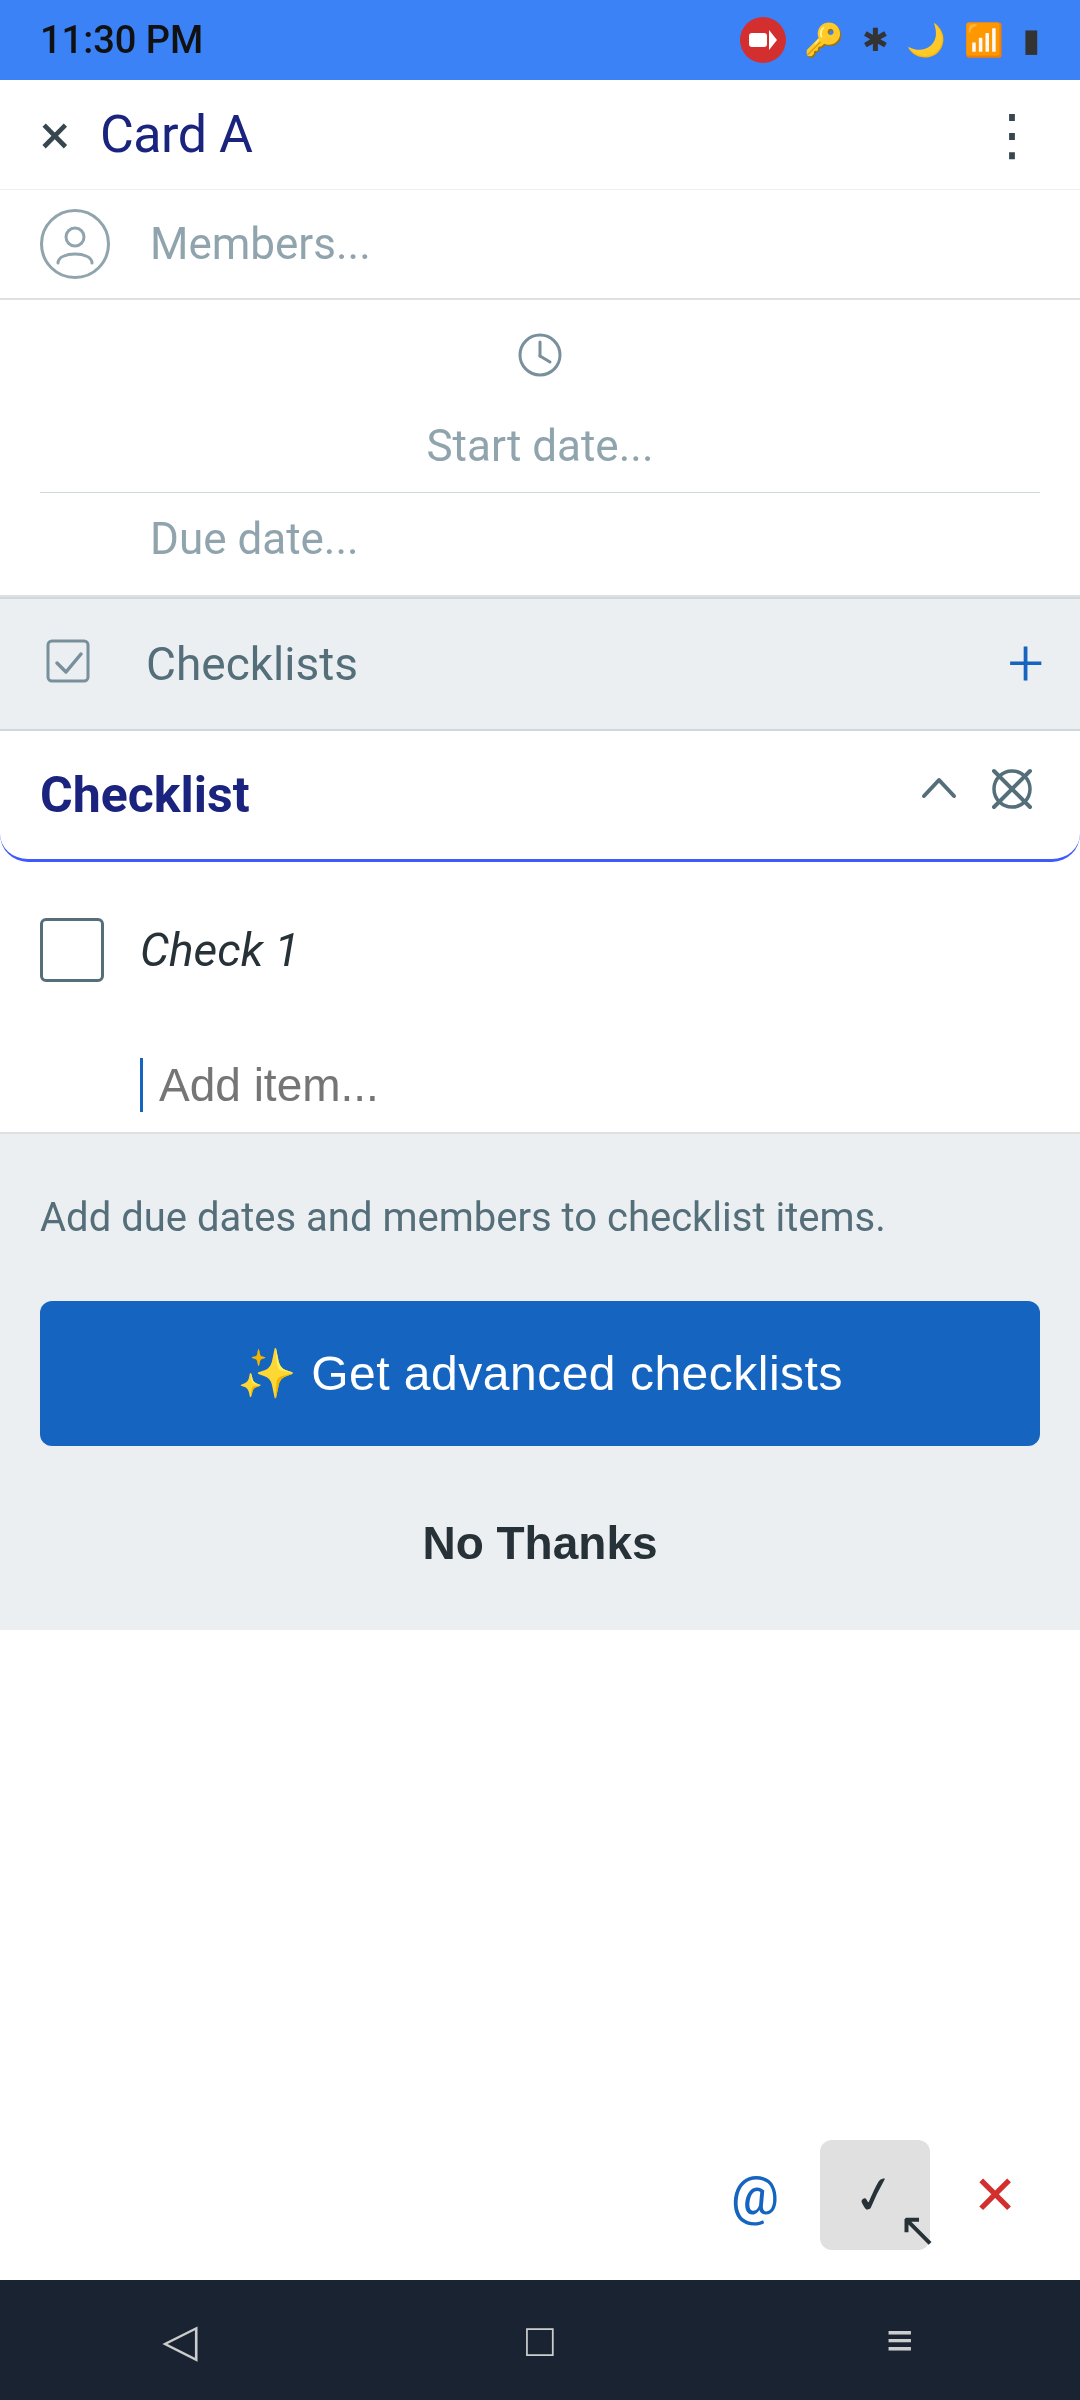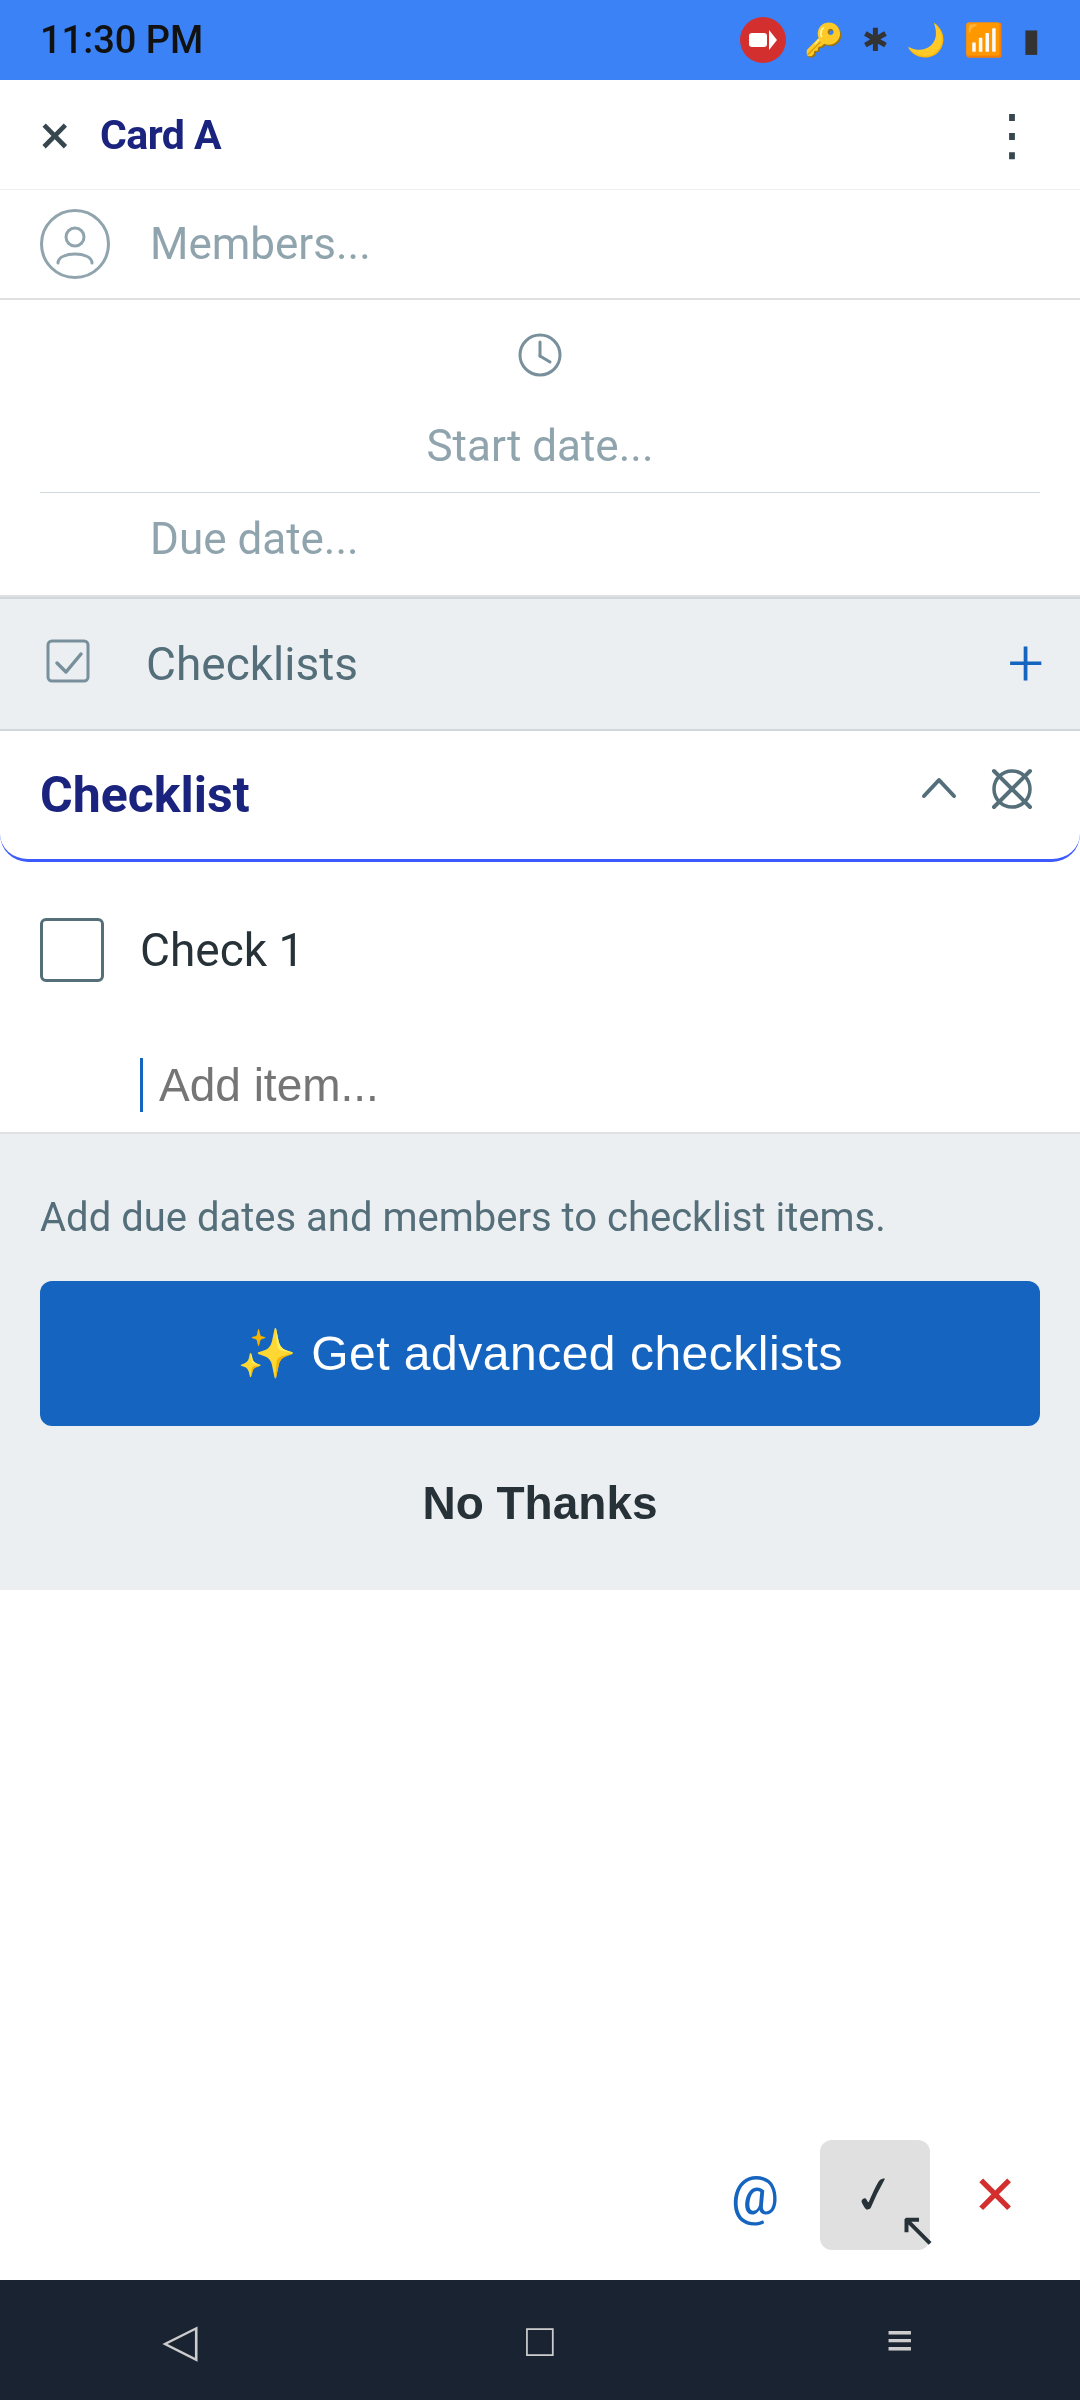--- a/index.html
+++ b/index.html
@@ -70,8 +70,8 @@
     }
     .header-title {
       flex: 1;
-      font-size: 41px;
-      font-weight: 700;
+      font-size: 52px;
+      font-weight: 400;
       color: #1a237e;
       letter-spacing: -0.5px;
     }

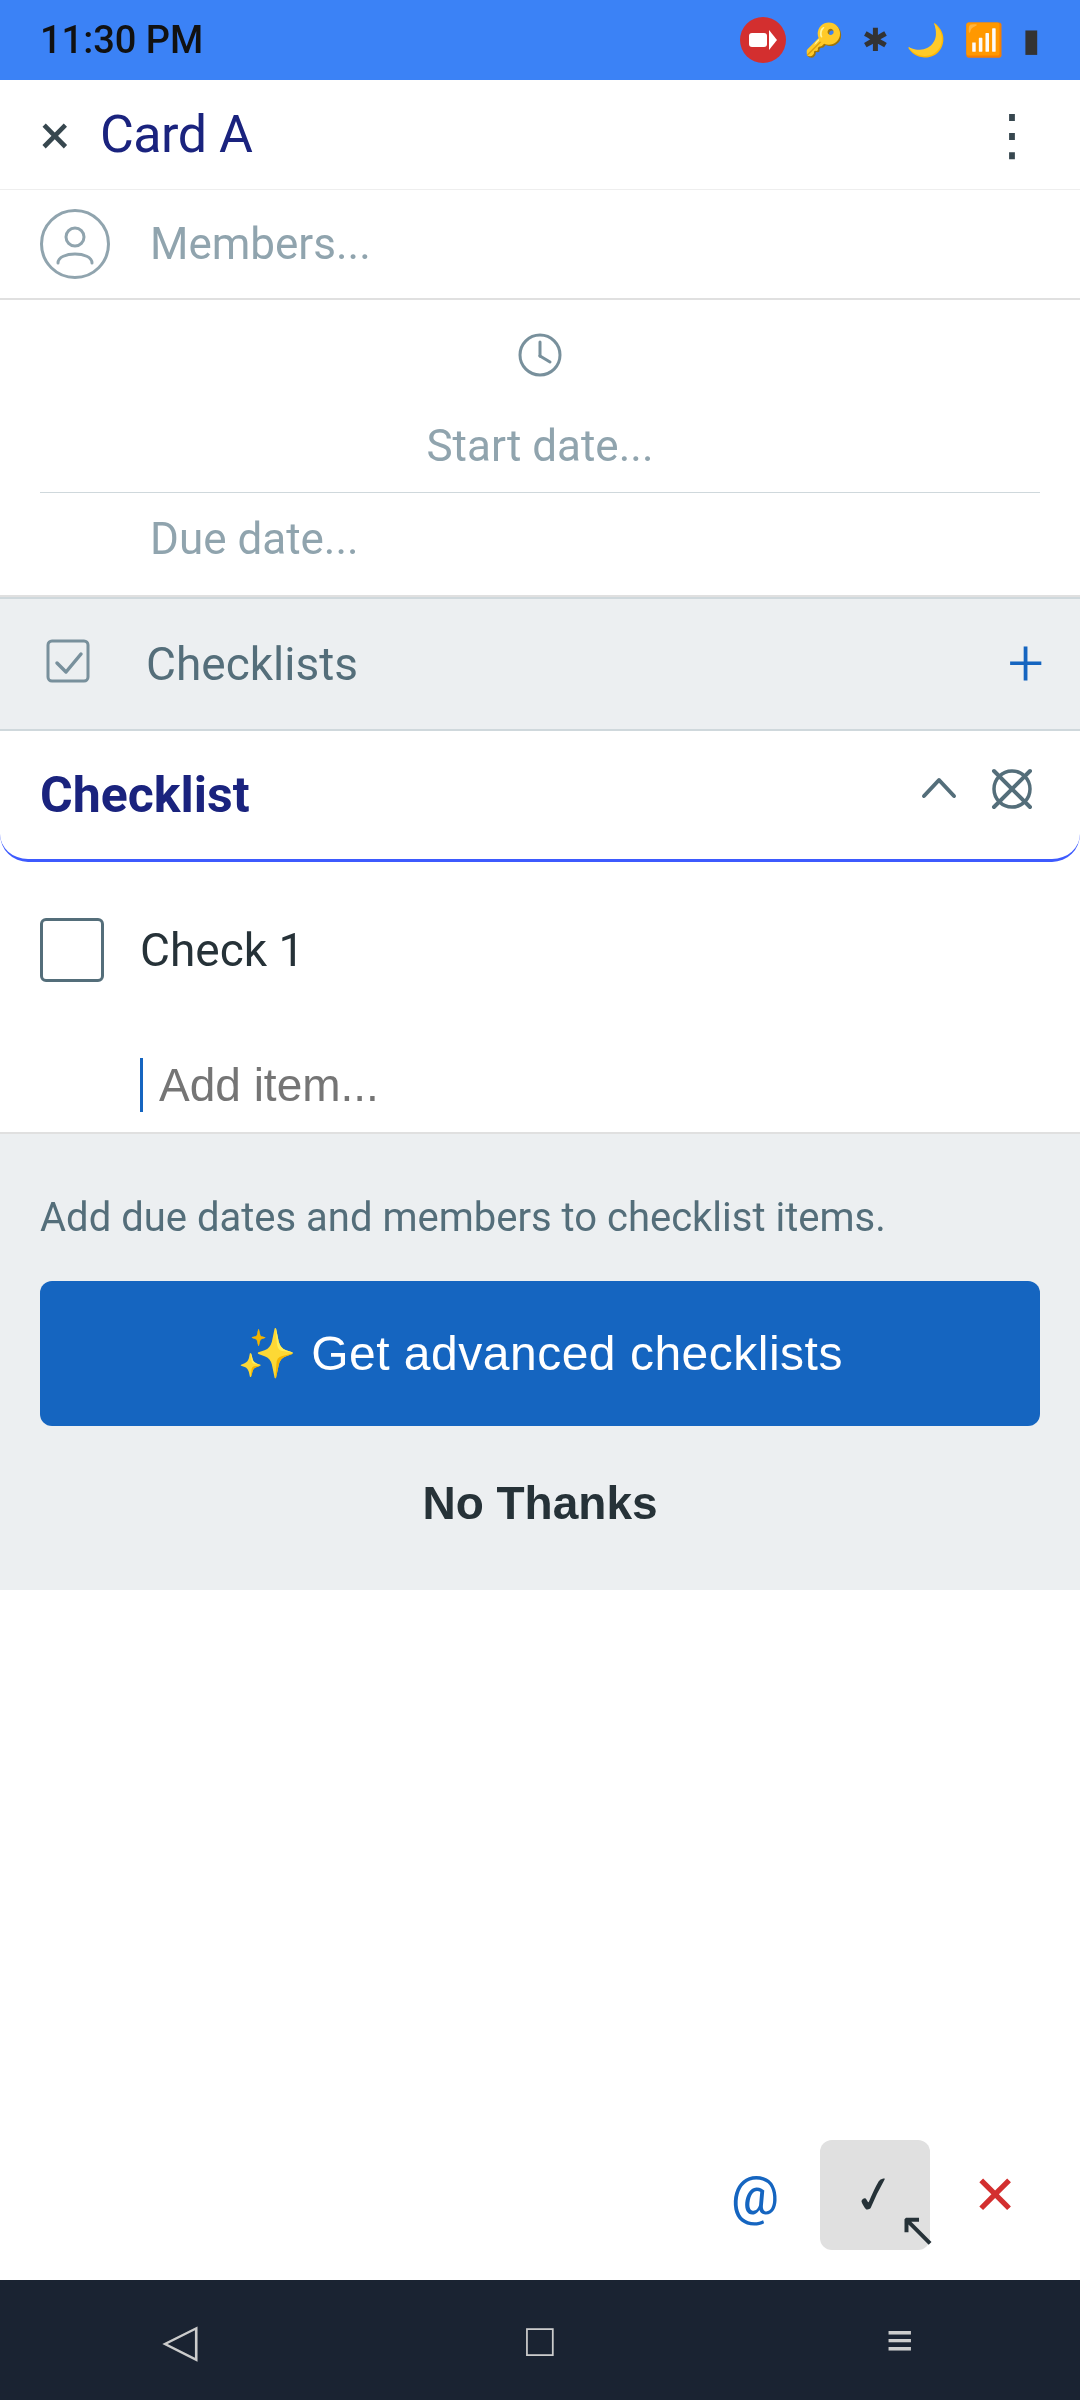--- a/index.html
+++ b/index.html
@@ -214,6 +214,7 @@
       gap: 36px;
       padding: 36px 0;
       border-bottom: 1px solid #f0f0f0;
+      font-style: italic;
     }
     .checklist-item:last-child {
       border-bottom: none;

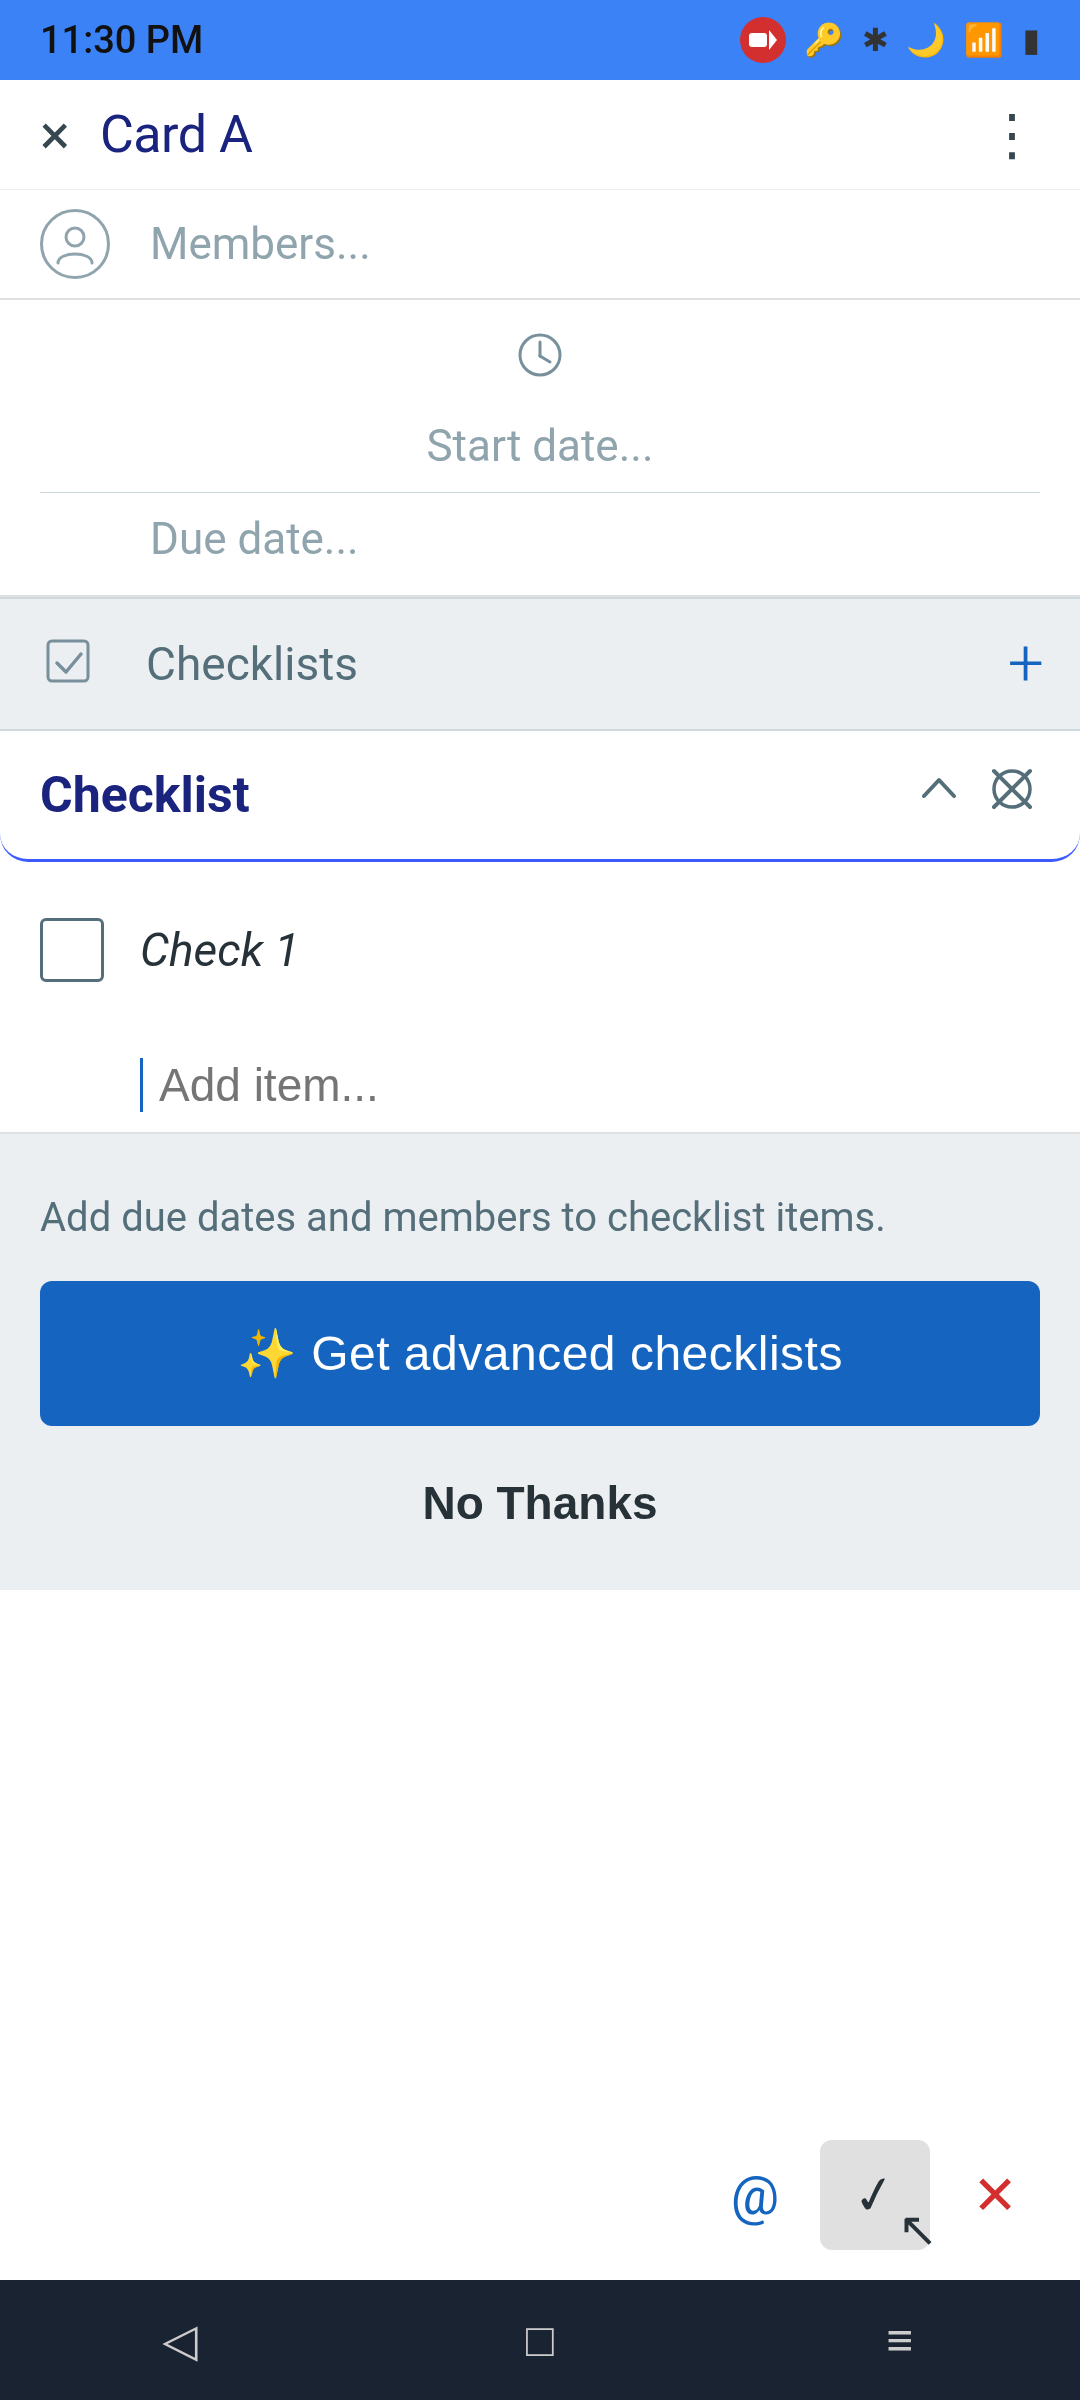--- a/index.html
+++ b/index.html
@@ -258,7 +258,7 @@
       display: flex;
       flex-direction: column;
       align-items: center;
-      gap: 40px;
+      gap: 60px;
     }
     .upgrade-description {
       font-size: 40px;

